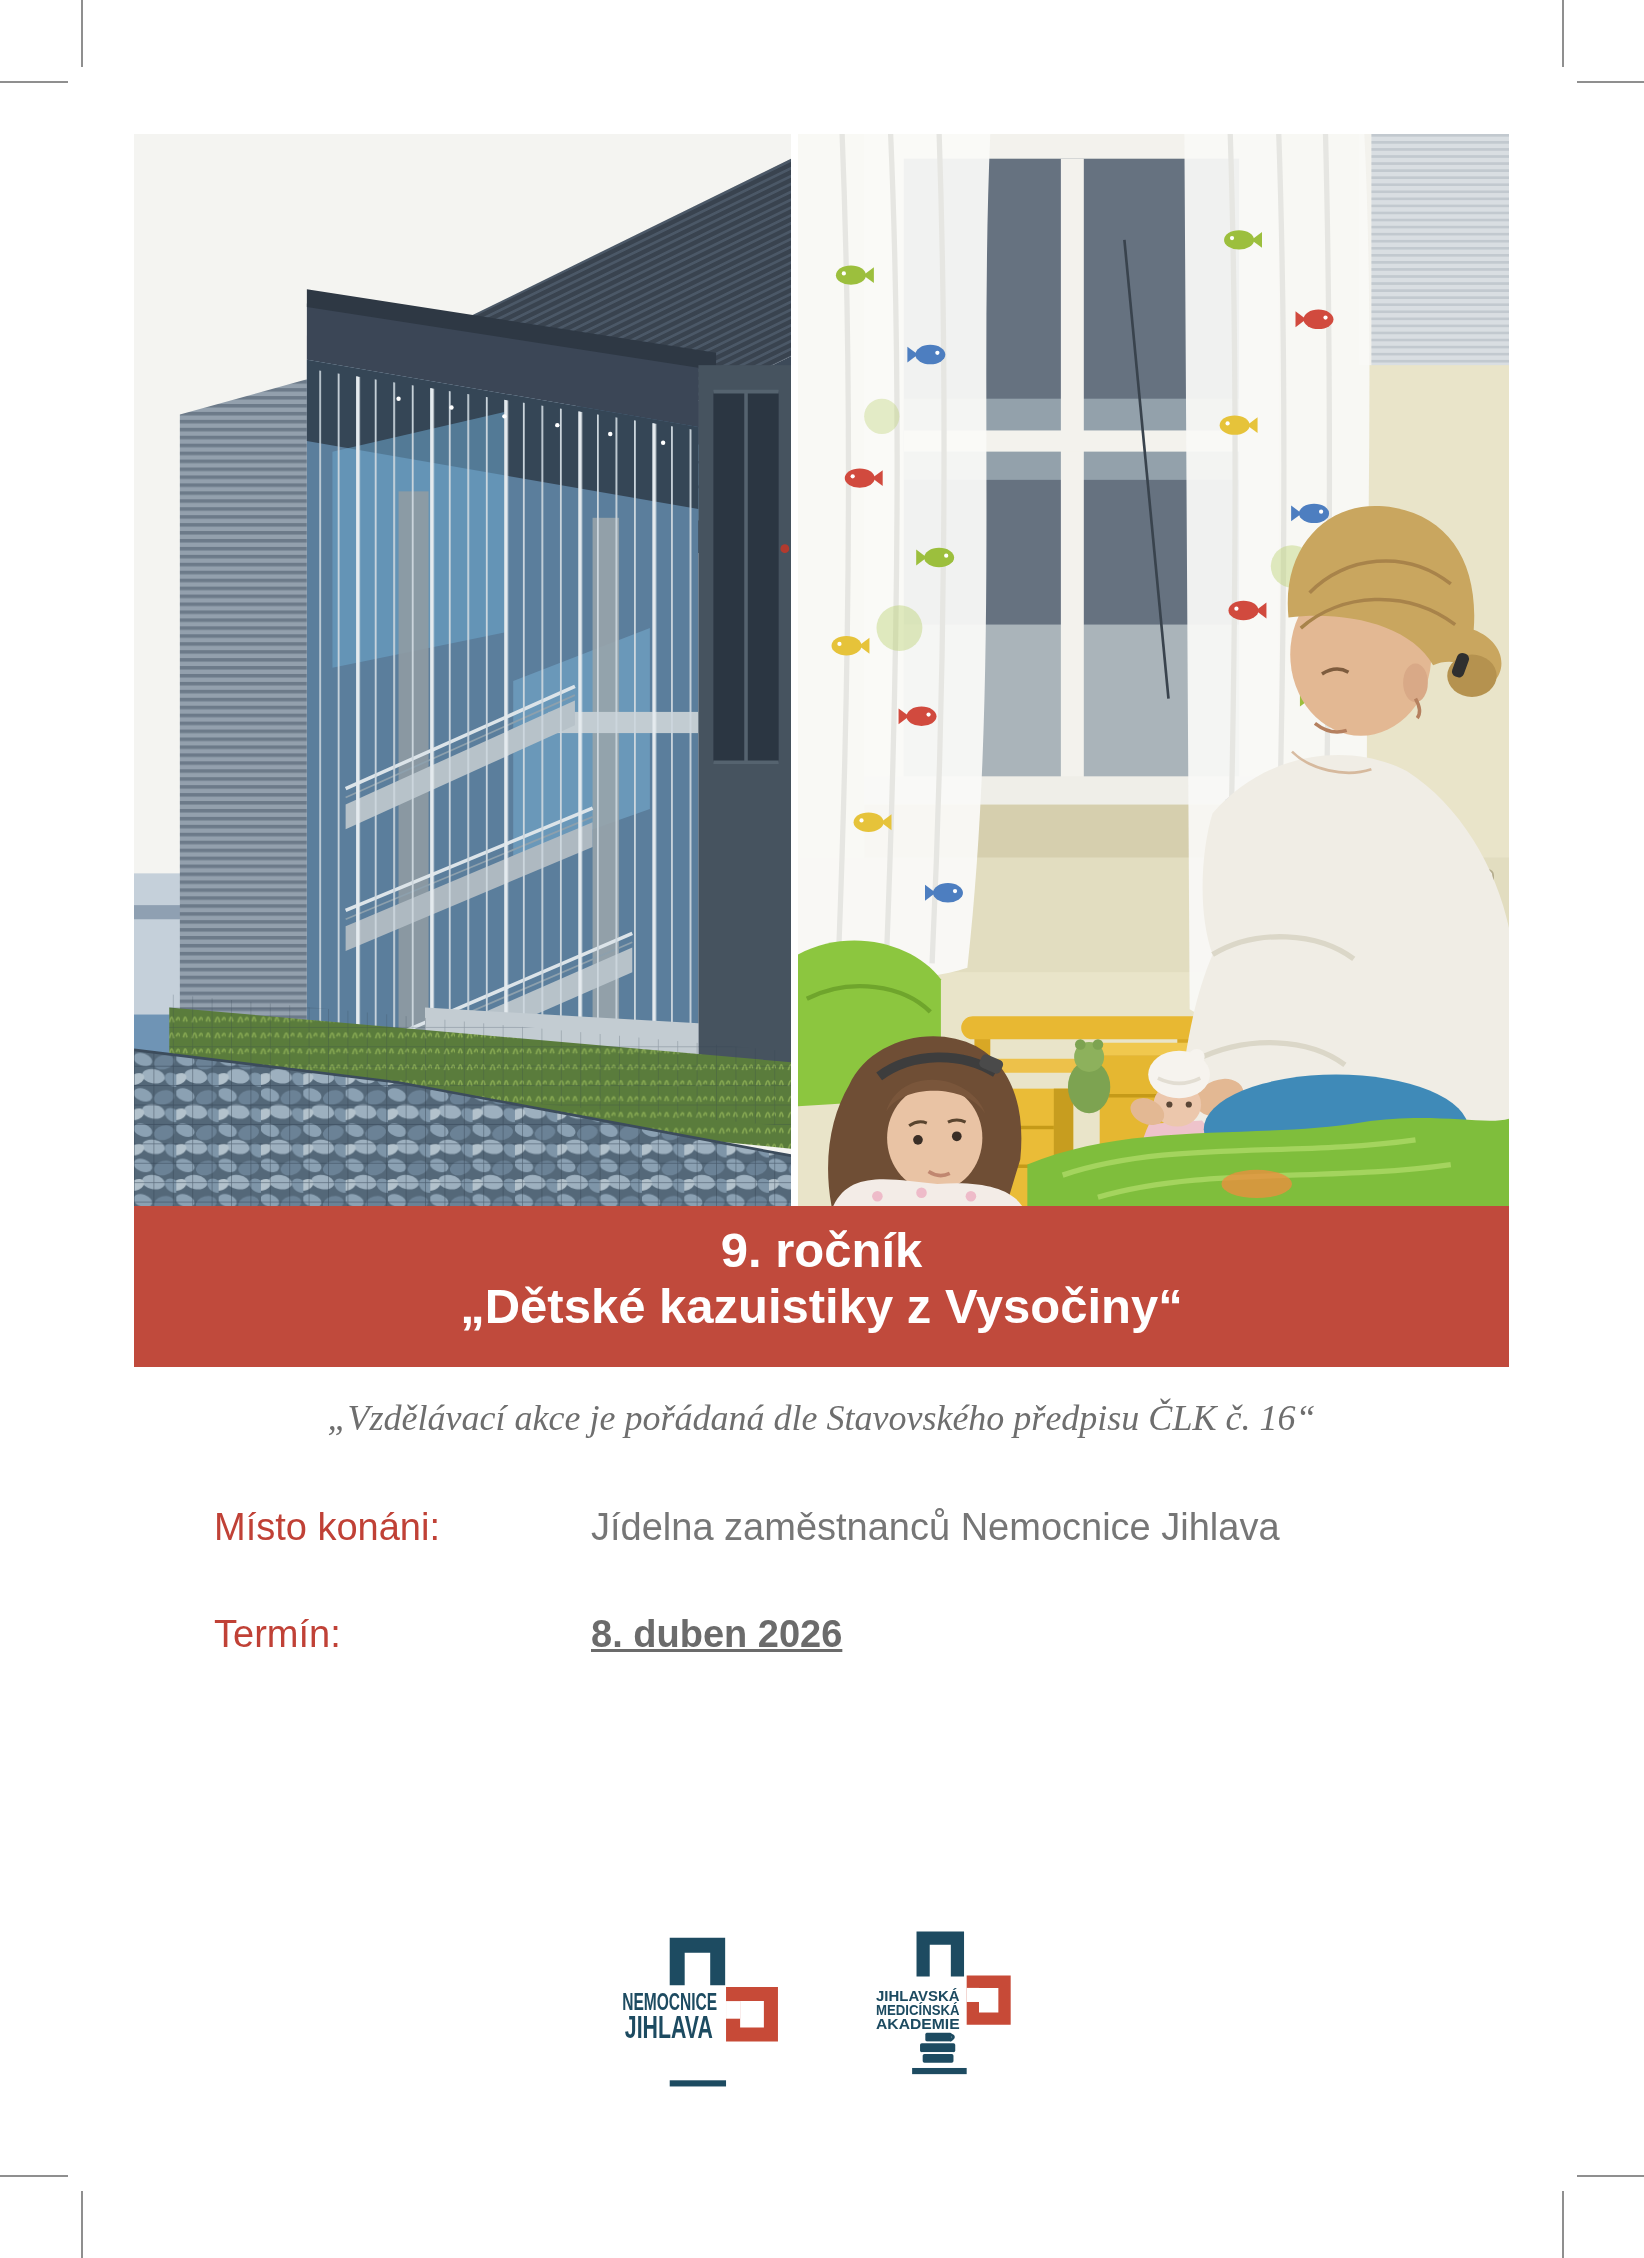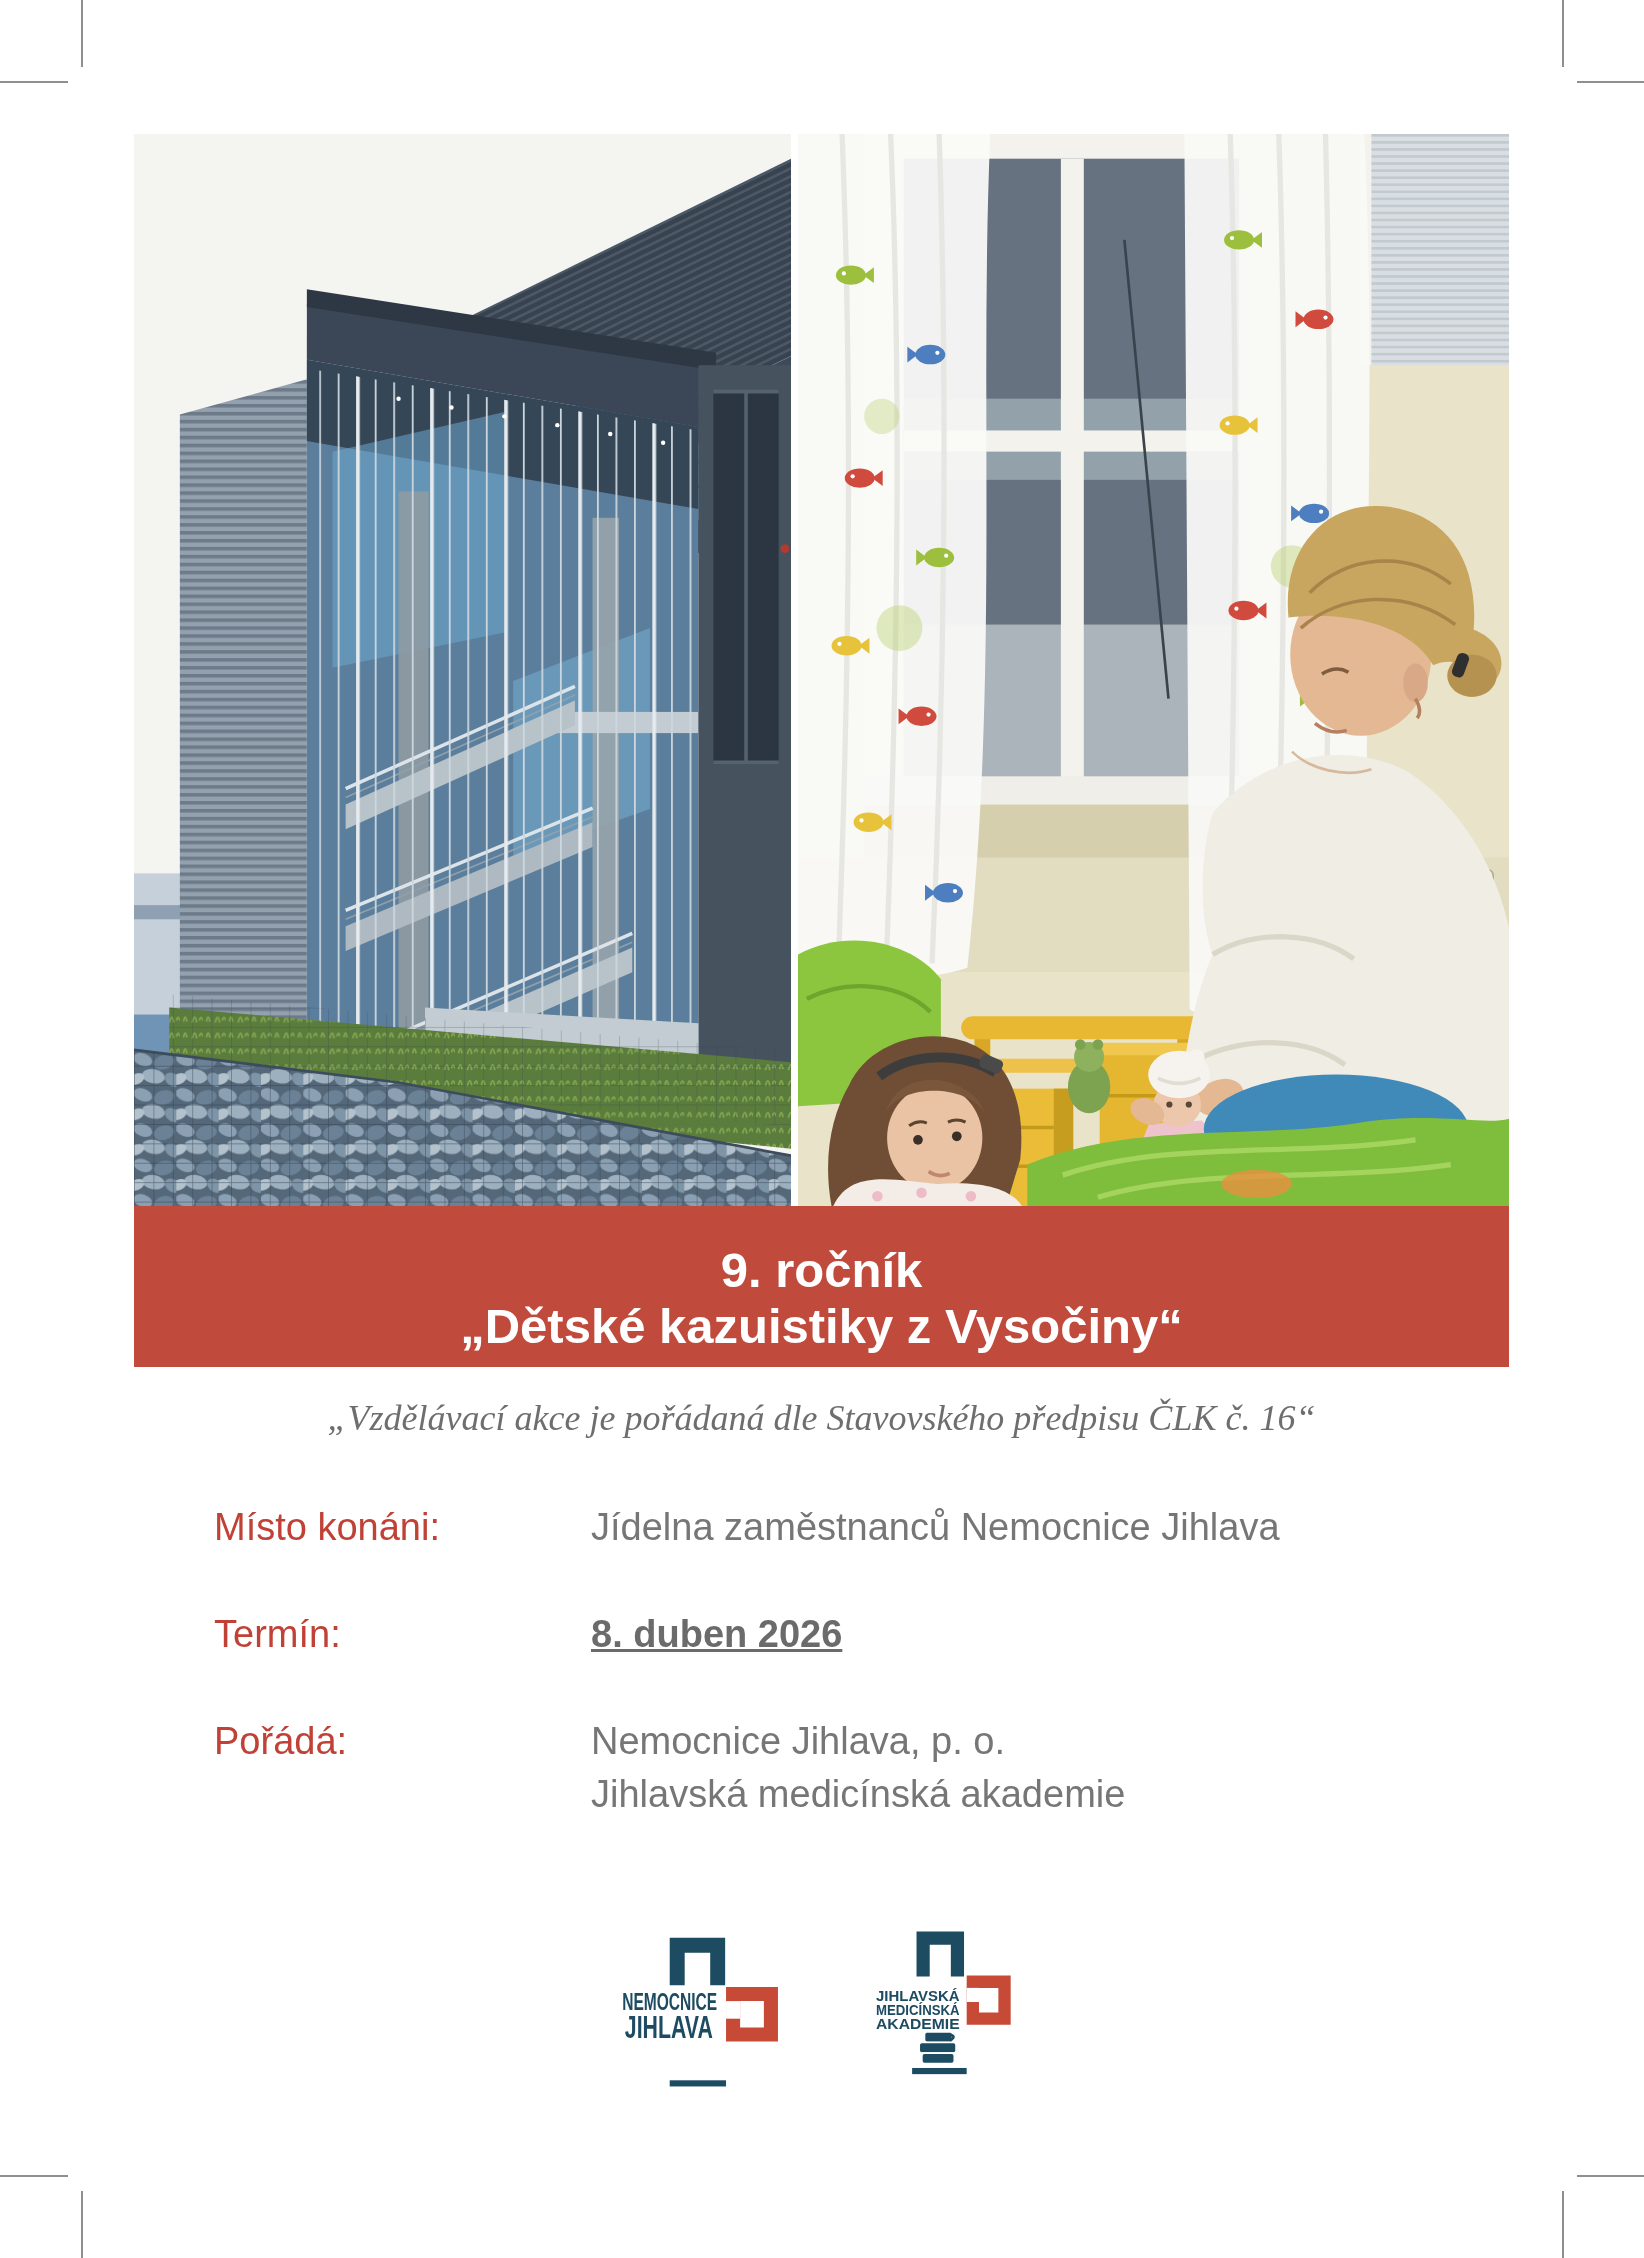--- a/index.html
+++ b/index.html
@@ -17,7 +17,7 @@
     background:#c04a3c;color:#ffffff;text-align:center;
     font-weight:bold;font-size:49px;line-height:56px;
   }
-  .banner-inner{padding-top:36px;}
+  .banner-inner{padding-top:16px;}
   .subtitle{
     position:absolute;left:134px;top:1397px;width:1375px;text-align:center;
     font-style:italic;font-size:36px;color:#6e6e6e;font-family:Liberation Serif, serif;

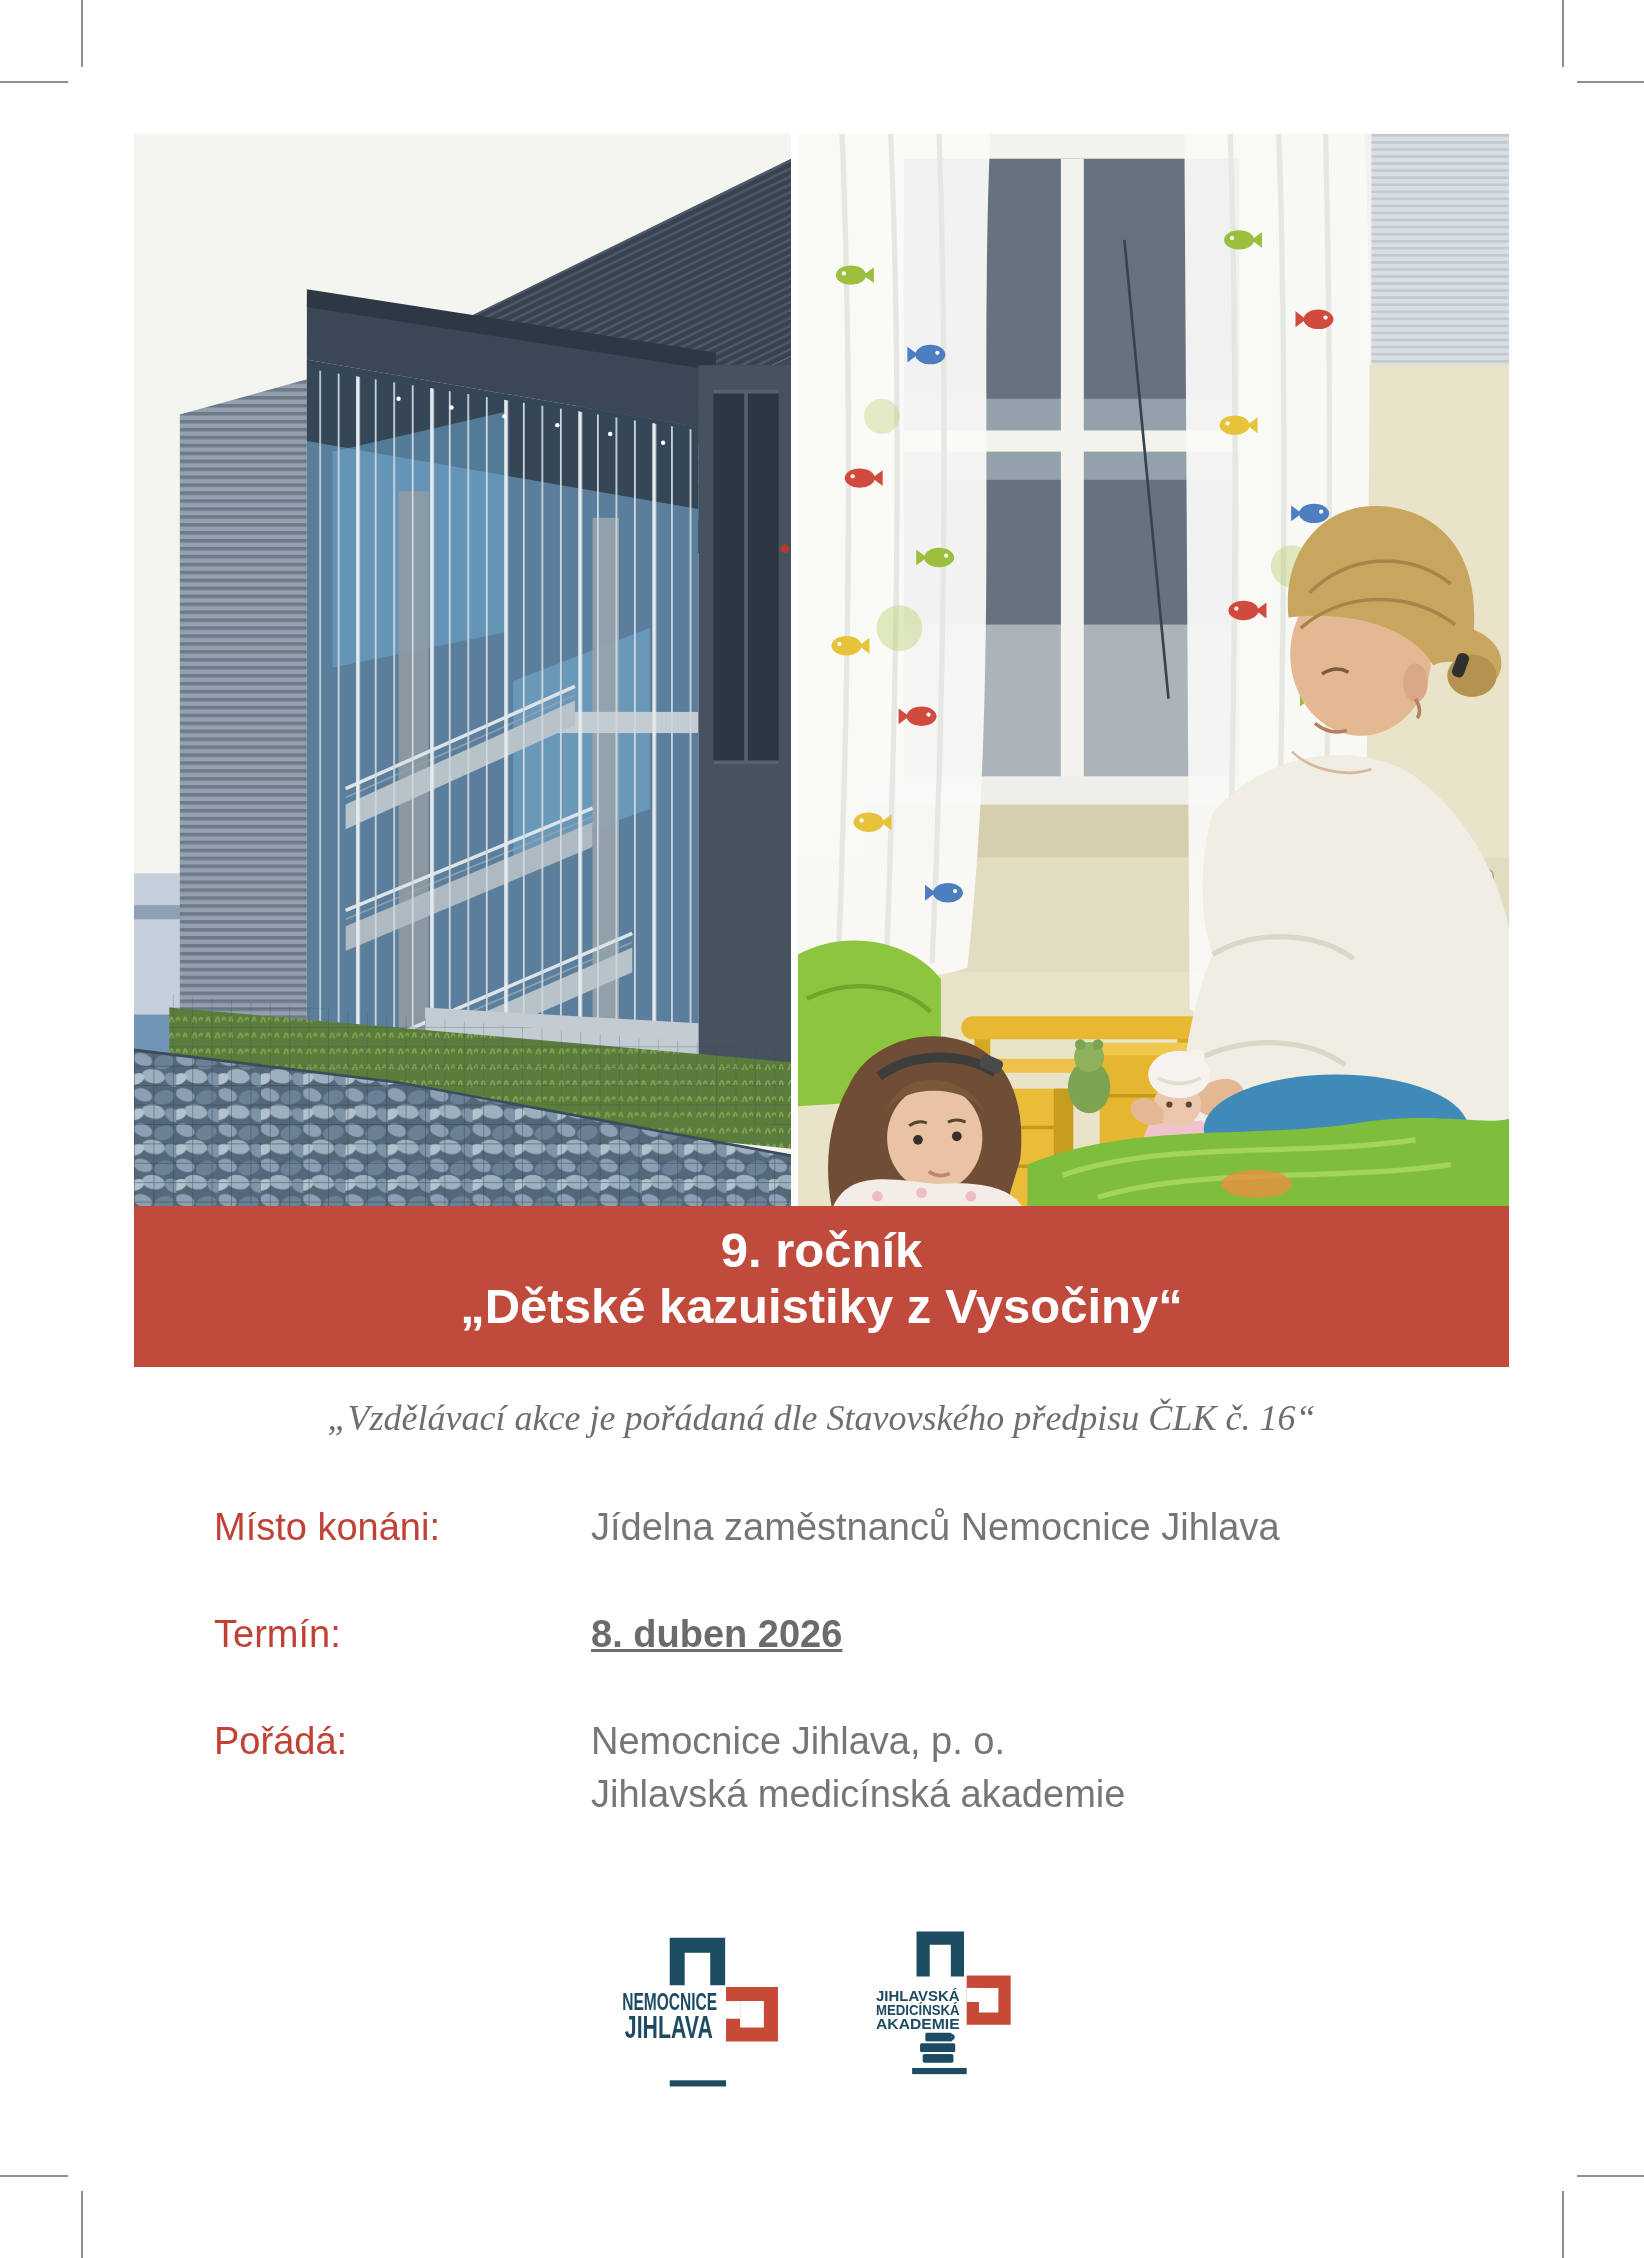--- a/index.html
+++ b/index.html
@@ -312,13 +312,6 @@
     <div class="detail-label">Termín:</div>
     <div class="detail-value bold">8. duben 2026</div>
   </div>
-  <div class="detail-row">
-    <div class="detail-label">Pořádá:</div>
-    <div class="detail-value">
-      <div>Nemocnice Jihlava, p. o.</div>
-      <div>Jihlavská medicínská akademie</div>
-    </div>
-  </div>
 </div>
 
 <div id="logo-1" class="logo">

